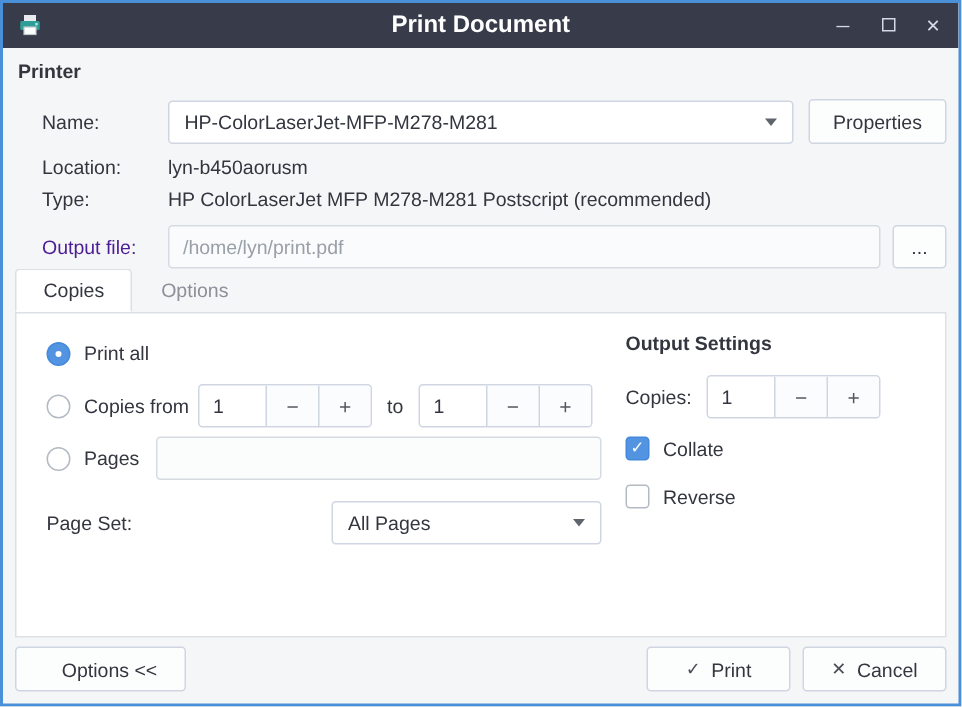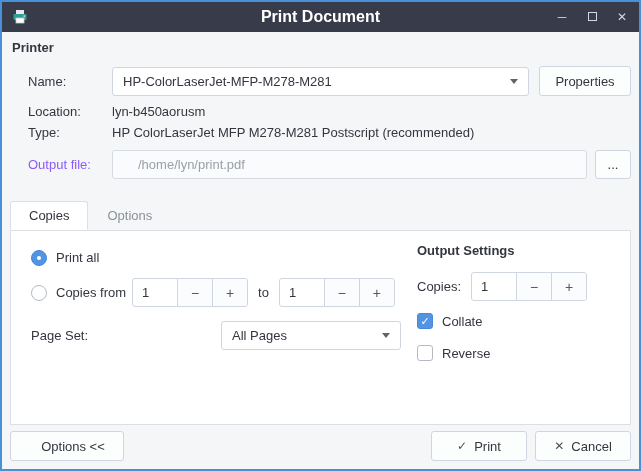--- a/index.html
+++ b/index.html
@@ -29,7 +29,7 @@
   .row-loc  { margin-bottom:2px; height:19px; }
   .row-type { margin-bottom:8px; height:19px; }
   .row-out  { margin-bottom:0; }
-  .dim { color:#8b5cf6; }
+  .dim { color:#4c1d95; }
 
   .combo { height:29px; background:#ffffff; border:1px solid #cfd6e2; border-radius:3px;
            display:flex; align-items:center; padding:0 10px; cursor:default; }

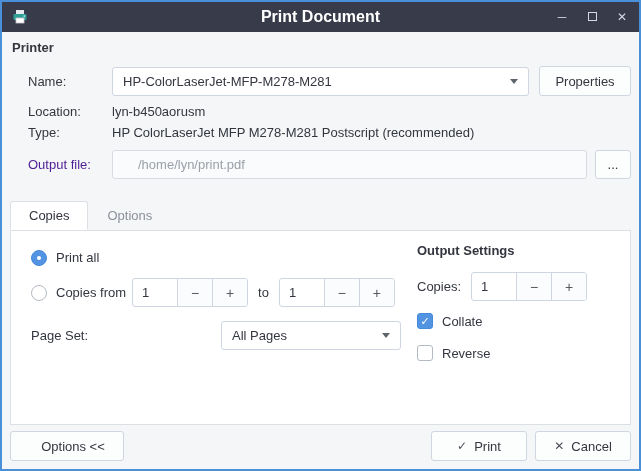--- a/index.html
+++ b/index.html
@@ -45,7 +45,7 @@
   .browse-btn { margin-left:8px; width:36px; height:29px; }
 
   .text-input { height:29px; border:1px solid #d6dbe2; border-radius:3px; background:#fbfcfc;
-                padding:0 25px; font-family:inherit; font-size:13px; color:#33363f; }
+                padding:0 9px; font-family:inherit; font-size:13px; color:#33363f; }
   .output-input { flex:1; color:#9aa0a8; background:#fafbfc; }
 
   

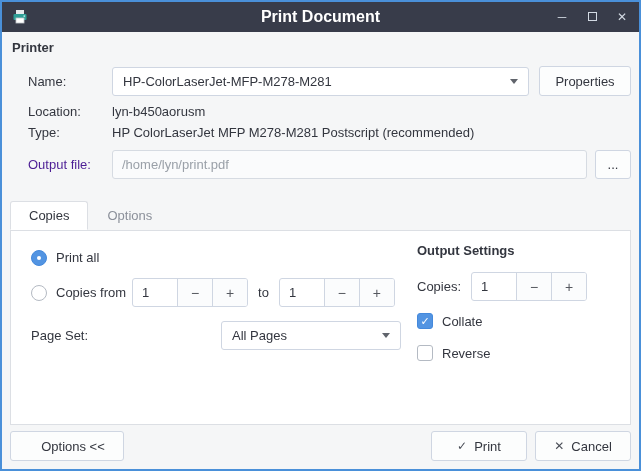--- a/index.html
+++ b/index.html
@@ -49,7 +49,7 @@
   .output-input { flex:1; color:#9aa0a8; background:#fafbfc; }
 
   
-  .tabs { display:flex; margin-top:22px; position:relative; z-index:1; }
+  .tabs { display:flex; margin-top:0; position:relative; z-index:1; }
   .tab { height:29px; display:flex; align-items:center; padding:0 18px; color:#8b909a;
          border:1px solid transparent; cursor:default; }
   .tab.active { background:#ffffff; color:#33363f; border:1px solid #dcdfe4; border-bottom-color:#ffffff;

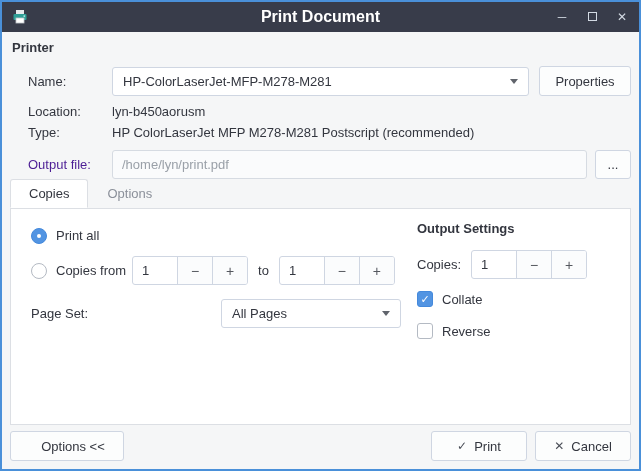--- a/index.html
+++ b/index.html
@@ -182,6 +182,12 @@
           </div>
         </div>
 
+        <div class="choice-row">
+          <span class="radio"></span>
+          <span>Pages</span>
+          <span class="pages-gap"></span>
+          <input class="text-input pages-input" value="" style="">
+        </div>
 
         <div class="pageset-row">
           <span class="pageset-label">Page Set:</span>

